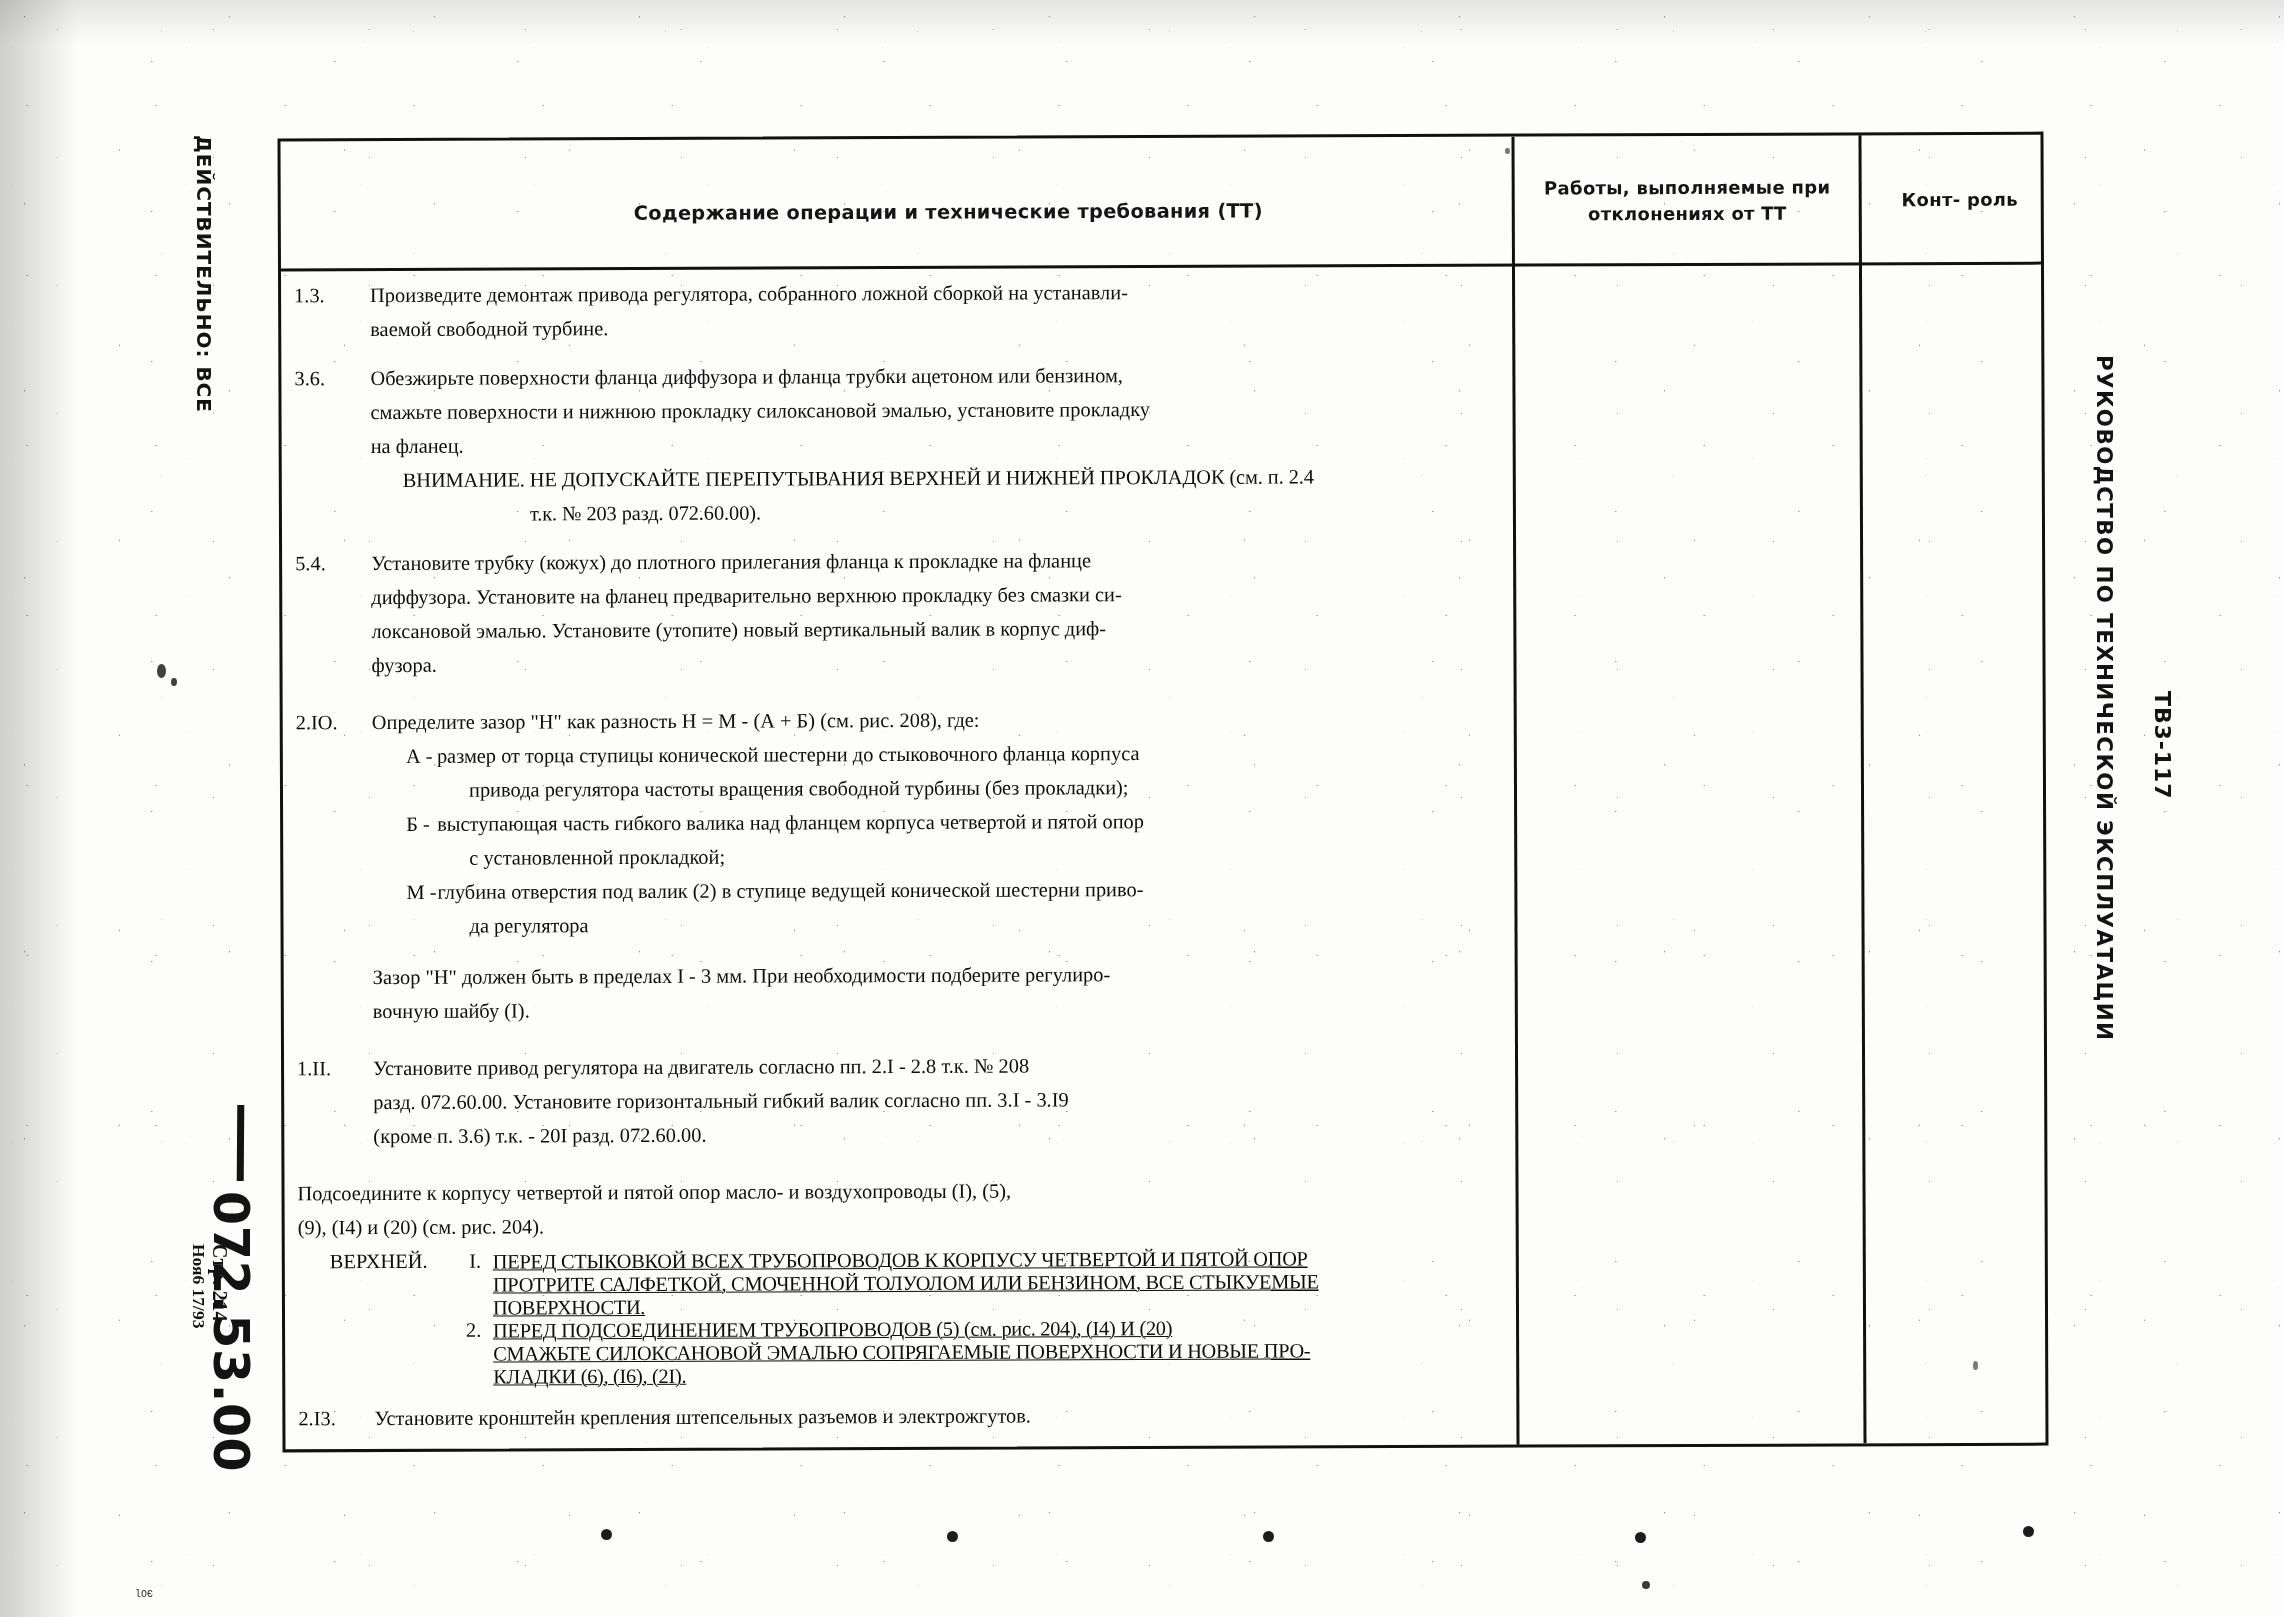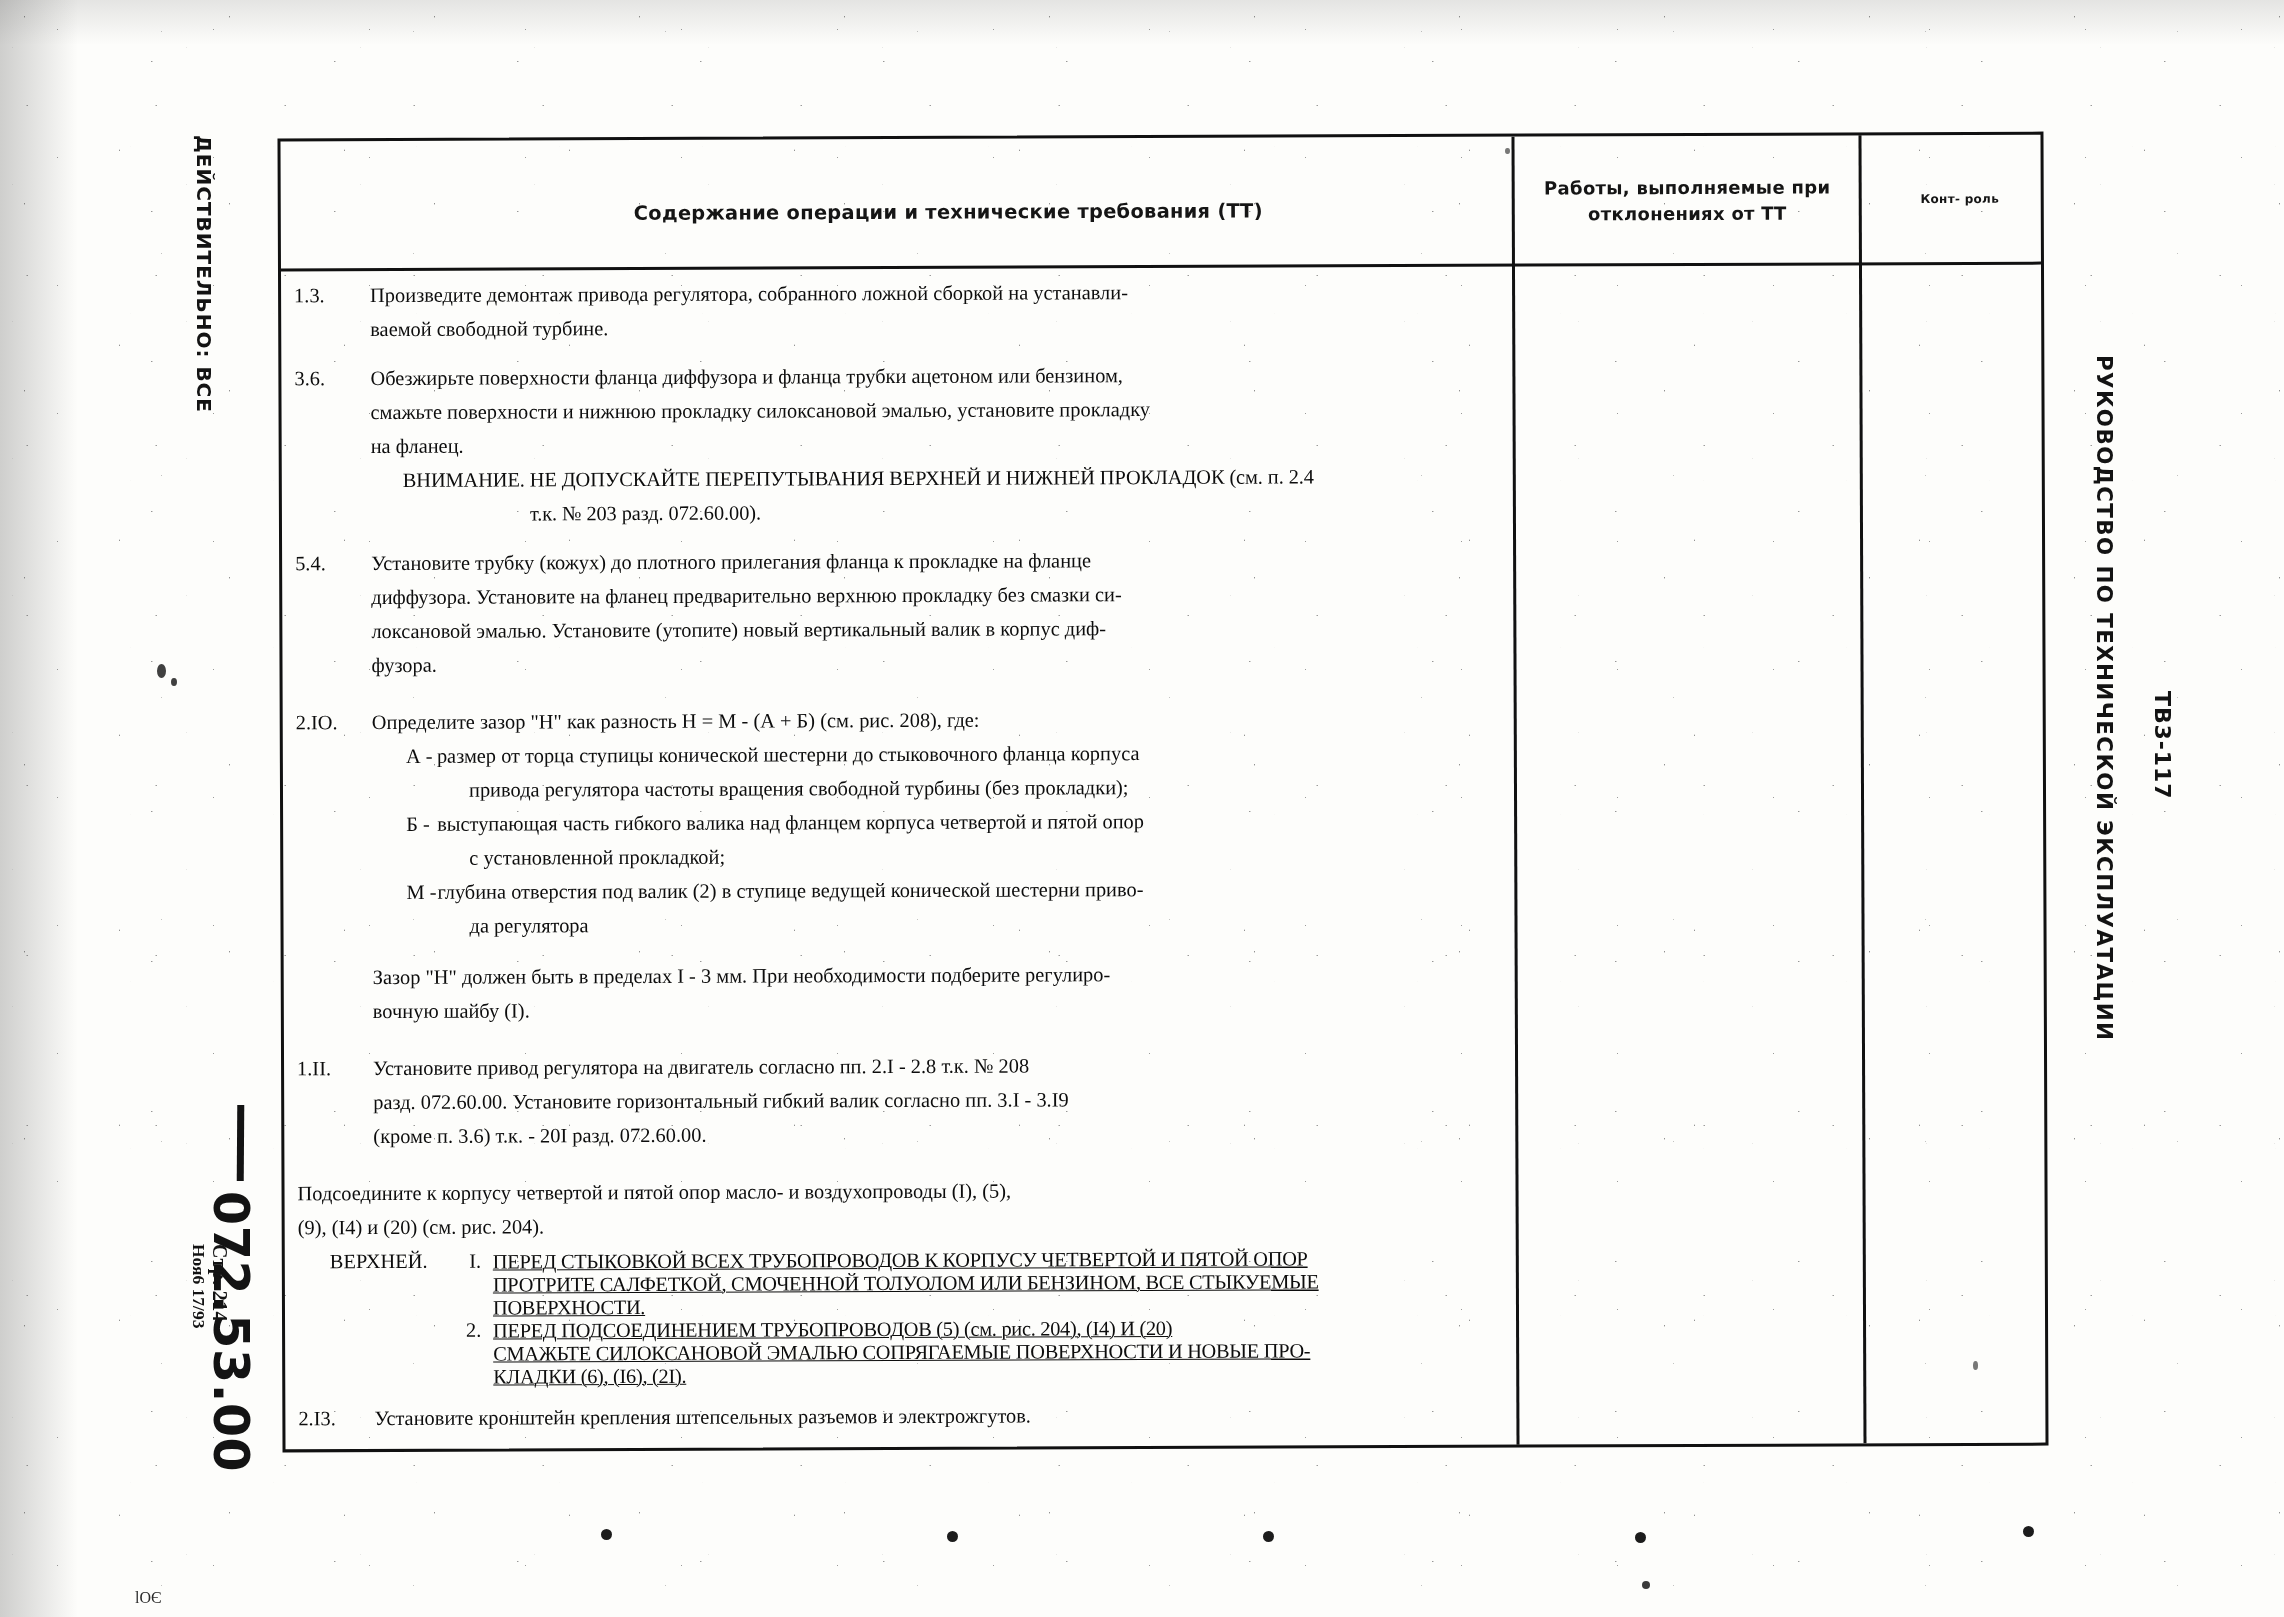--- a/index.html
+++ b/index.html
@@ -73,7 +73,7 @@
   .th-ops   { left: 0px;    width: 1231px; font-size: 19.4px; }
   .th-ops span { transform: translate(52px, 7.8px); display:inline-block; }
   .th-works { left: 1234px; width: 345px;  font-size: 18px; line-height: 1.42; }
-  .th-ctrl  { left: 1581px; width: 196px;  font-size: 12px; line-height: 1.42; }
+  .th-ctrl  { left: 1581px; width: 196px;  font-size: 18px; line-height: 1.42; }
 
   
   .ops-body {

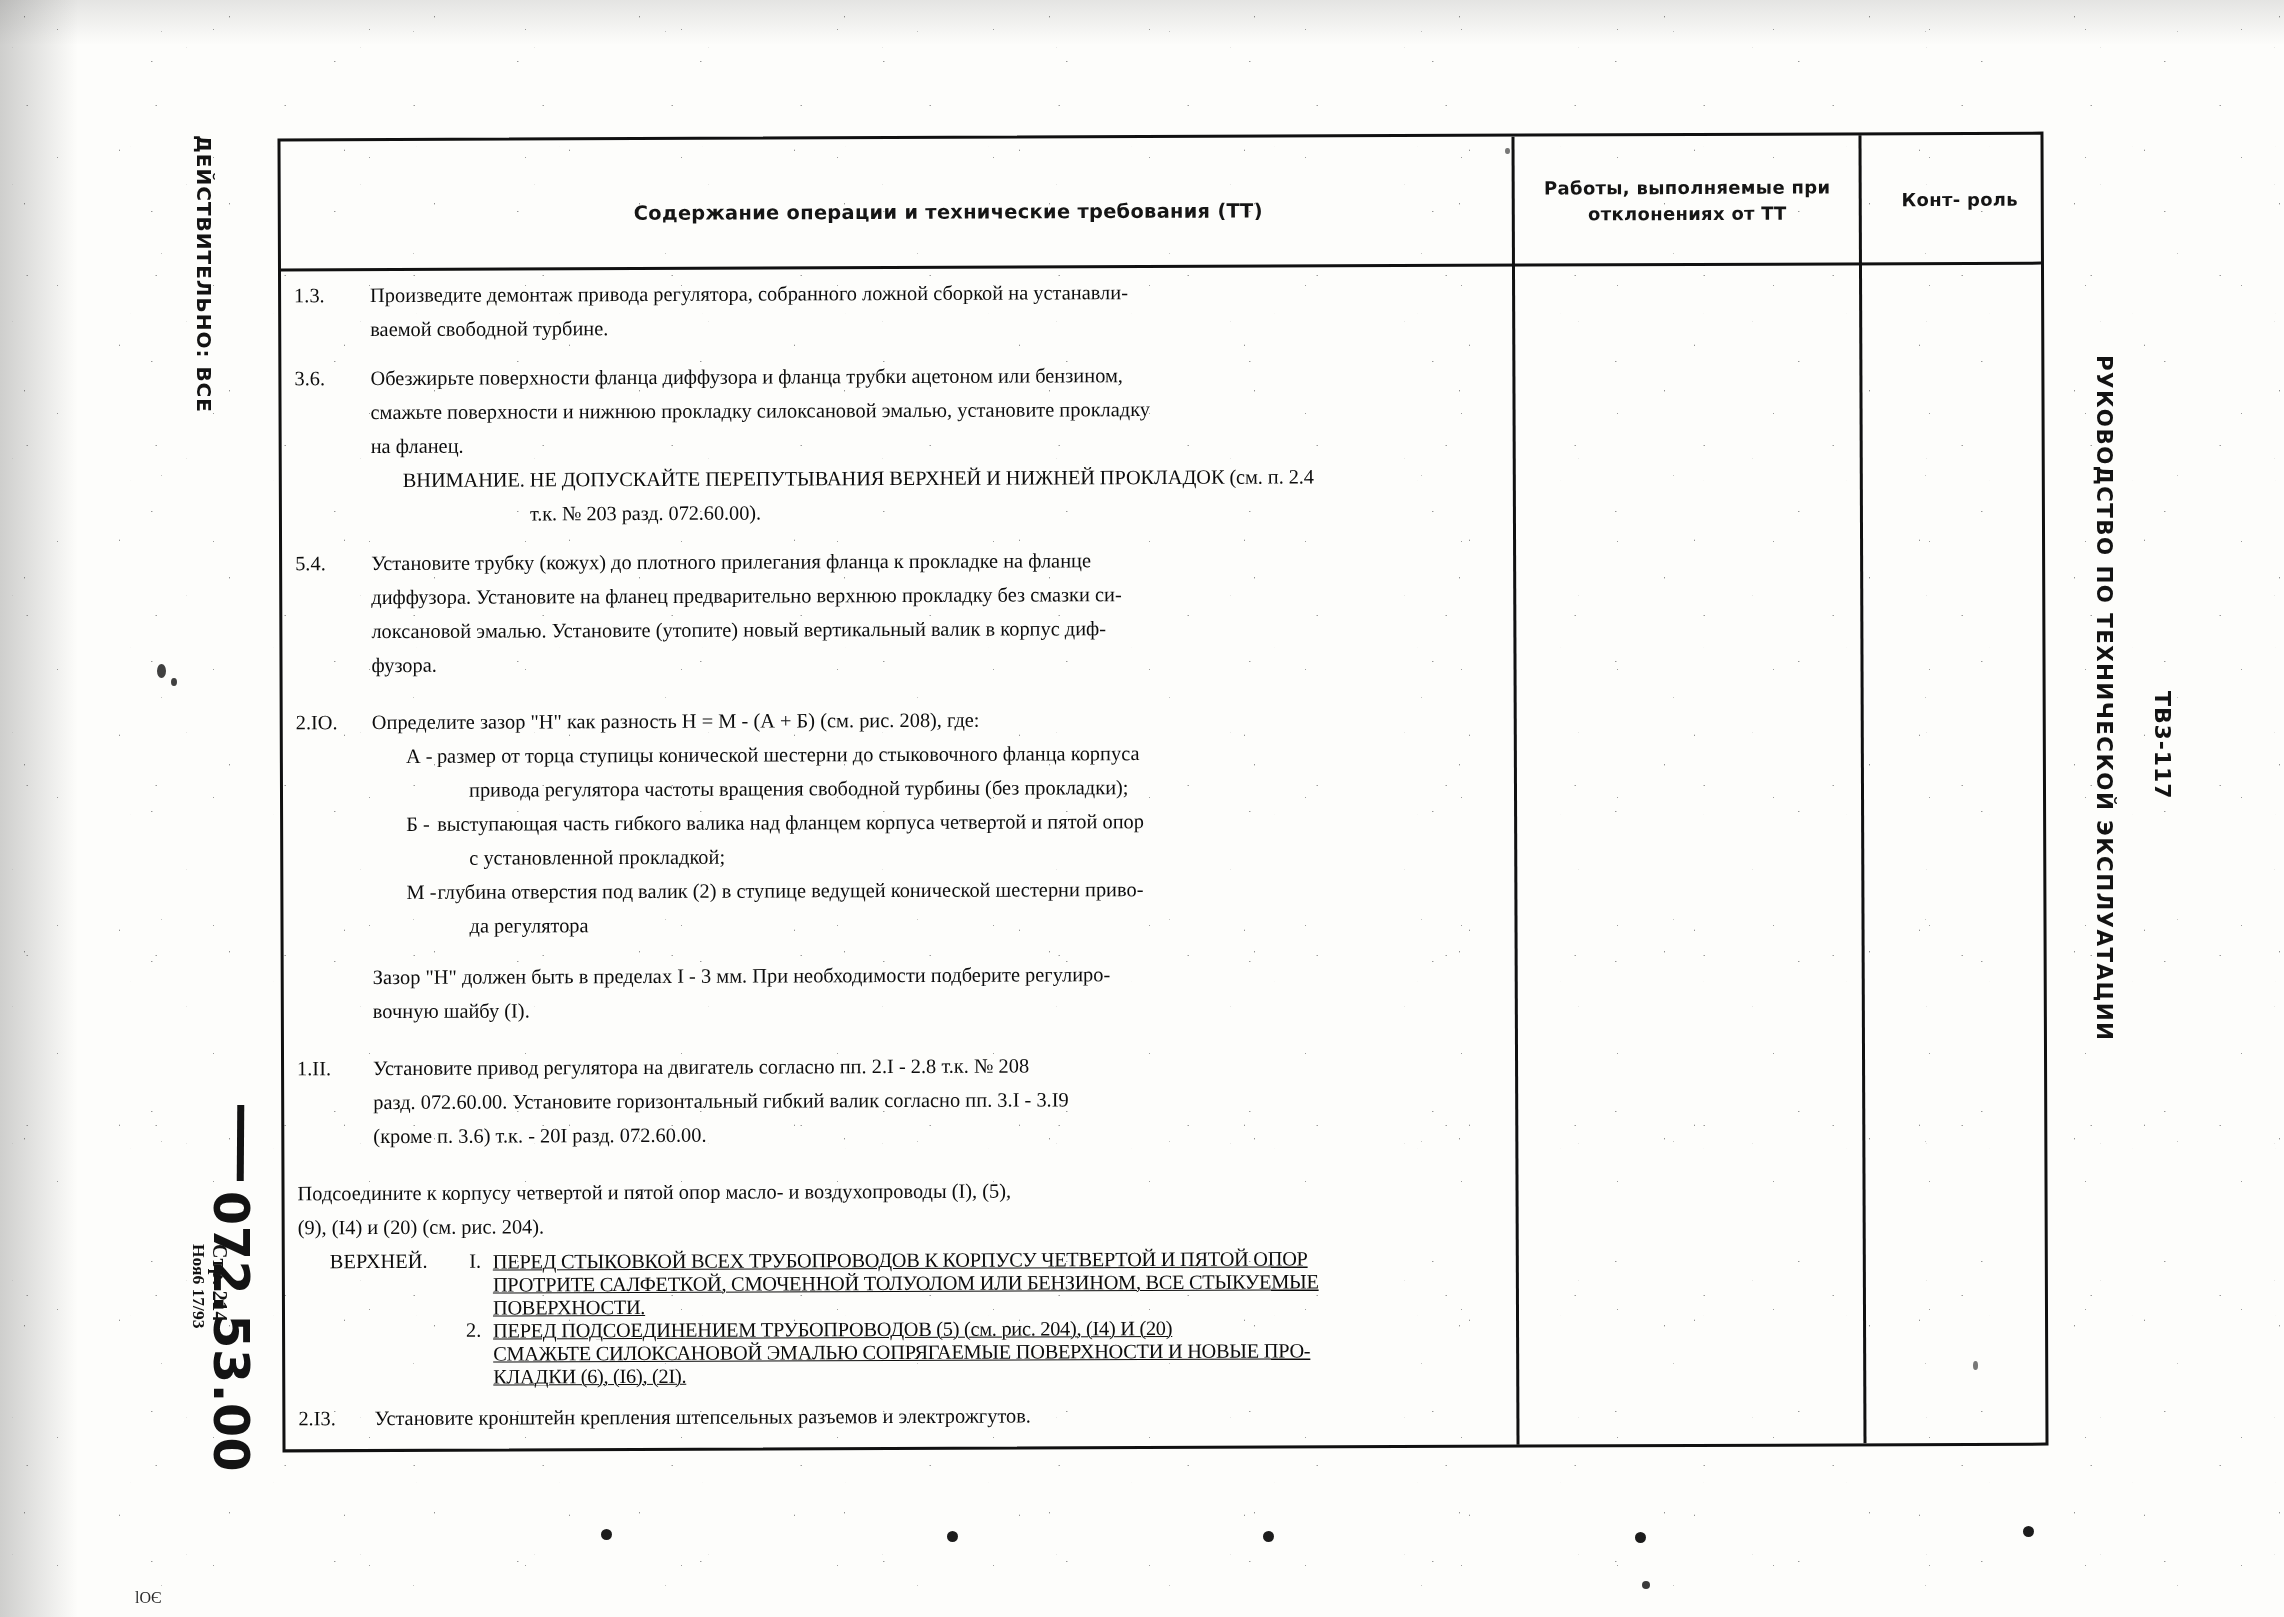--- a/index.html
+++ b/index.html
@@ -204,8 +204,8 @@
   }
   .edge-mark {
     position: absolute;
-    font-family: Liberation Serif, serif;
-    font-size: 16px;
+    font-family: Liberation Mono, monospace;
+    font-size: 10px;
     color: #2a2a2a;
     white-space: nowrap;
   }

